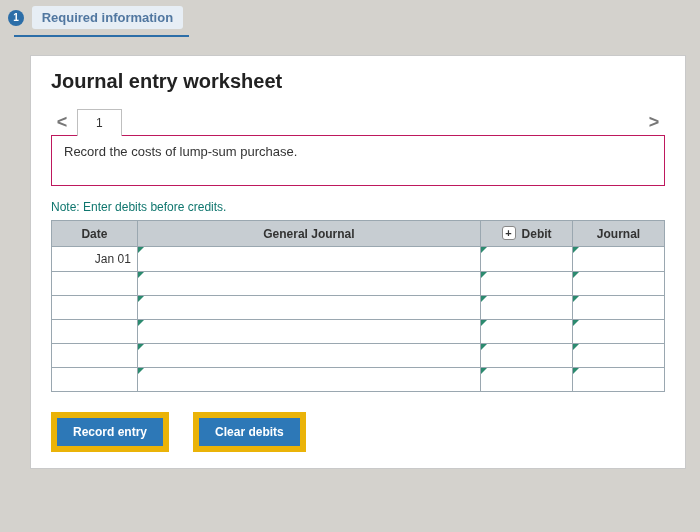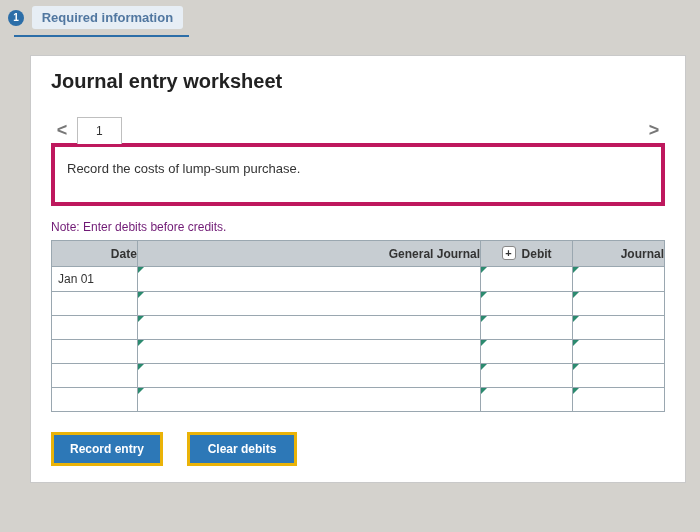--- a/index.html
+++ b/index.html
@@ -55,7 +55,7 @@
     font-size: 20px;
     font-weight: bold;
     color: #222;
-    margin-bottom: 24px;
+    margin-bottom: 16px;
   }
   .tab-row {
     display: flex;

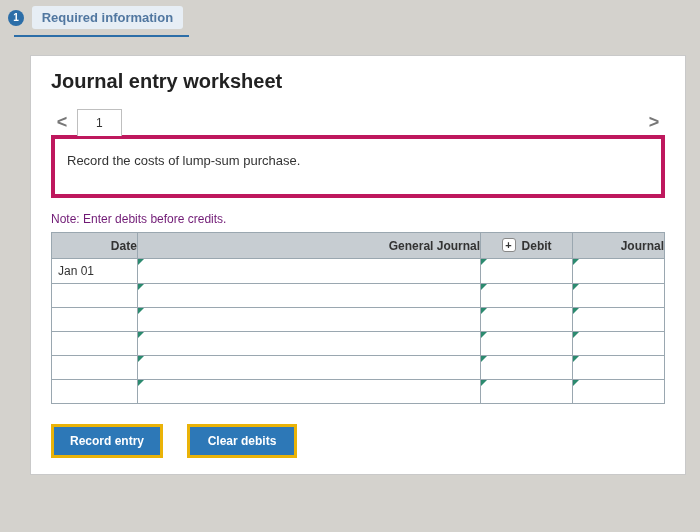--- a/index.html
+++ b/index.html
@@ -82,8 +82,8 @@
     cursor: pointer;
   }
   .instruction-box {
-    border: 4px solid #be185d;
-    padding: 14px 12px 26px 12px;
+    border: 1px solid #be185d;
+    padding: 8px 12px 26px 12px;
     background: #fff;
     font-size: 13px;
     color: #333;

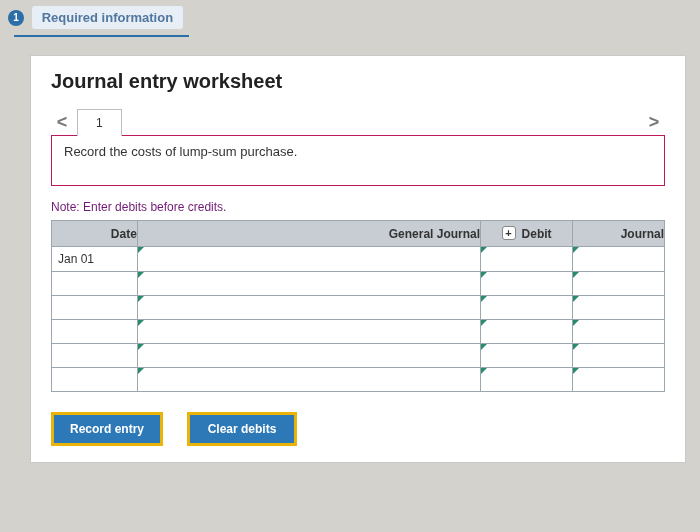--- a/index.html
+++ b/index.html
@@ -89,7 +89,7 @@
     color: #333;
   }
   .note {
-    color: #701a75;
+    color: #0f766e;
     font-size: 12px;
     margin: 14px 0 6px 0;
   }

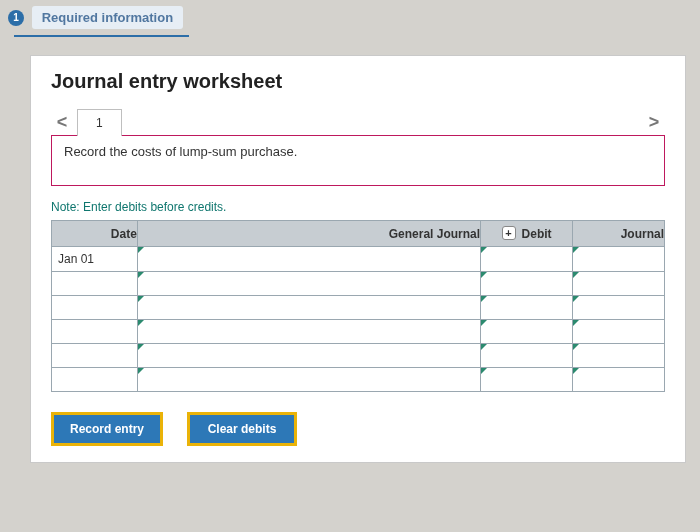--- a/index.html
+++ b/index.html
@@ -109,7 +109,7 @@
     color: #333;
     font-weight: bold;
     font-size: 12px;
-    text-align: right;
+    text-align: center;
     height: 26px;
   }
   .th-wrap { display:flex; align-items:center; justify-content:center; gap:4px; }

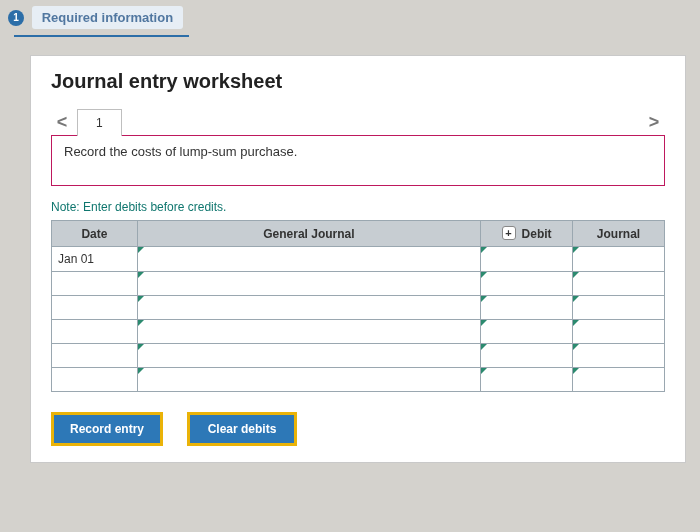--- a/index.html
+++ b/index.html
@@ -129,7 +129,7 @@
     padding: 0 6px;
     font-size: 12px;
     line-height: 24px;
-    text-align: left;
+    text-align: right;
   }
   .tick {
     position: absolute;

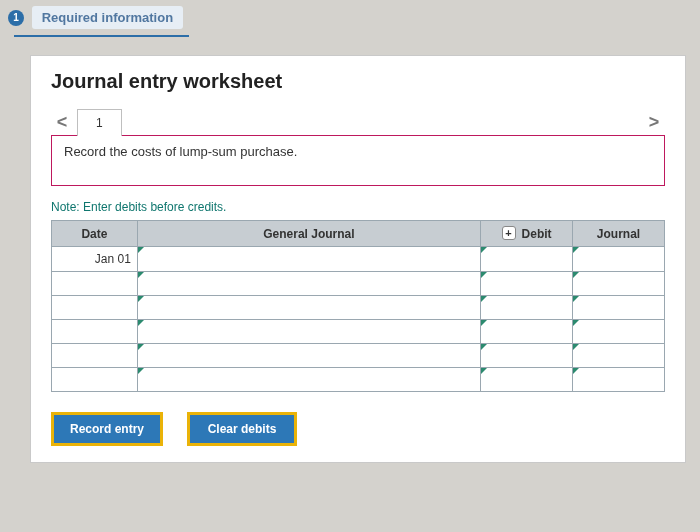--- a/index.html
+++ b/index.html
@@ -149,7 +149,7 @@
     color: #fff;
     font-weight: bold;
     font-size: 12px;
-    border: 3px solid #eab308;
+    border: 6px solid #eab308;
     padding: 7px 16px;
     cursor: pointer;
     min-width: 110px;

